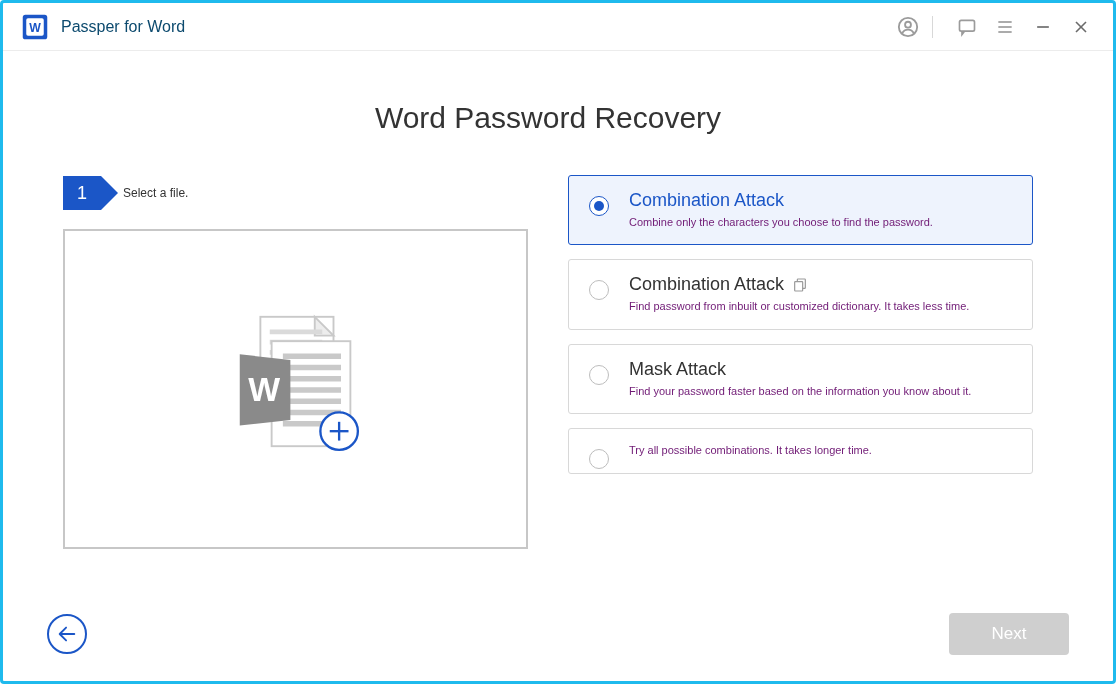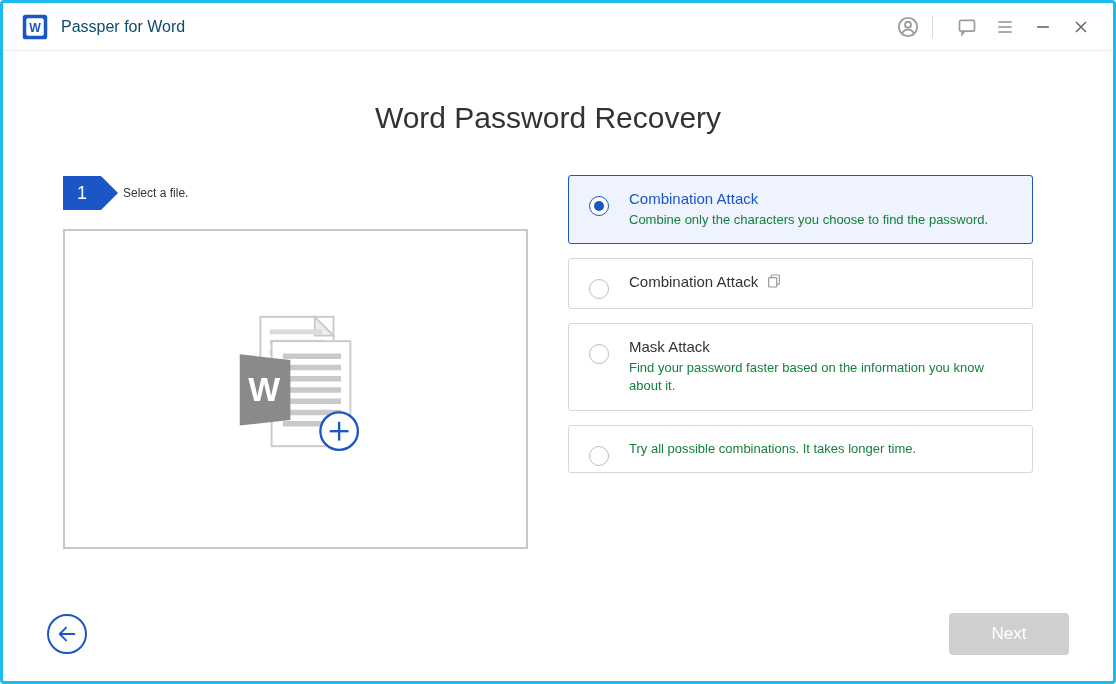--- a/index.html
+++ b/index.html
@@ -68,7 +68,7 @@
   .method-card.selected {
     border:1px solid #1B56C7; background:#EEF3FD;
   }
-  .method-title { font-size:15px; color:#333; margin-bottom:4px; display:flex; gap:8px;}
+  .method-title { font-size:18px; color:#333; margin-bottom:4px; display:flex; align-items:center; gap:8px;}
   .method-card.selected .method-title { color:#1B56C7; }
   .method-desc { font-size:13px; color:#15803d; line-height:1.4; }
   .radio {

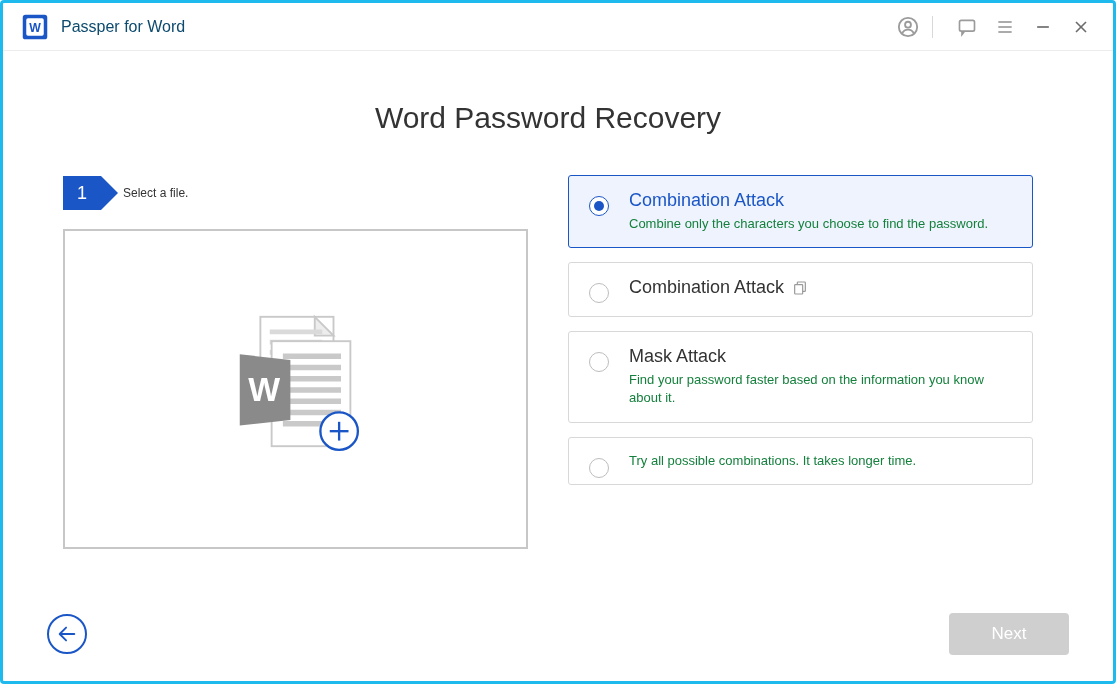--- a/index.html
+++ b/index.html
@@ -70,7 +70,7 @@
   }
   .method-title { font-size:18px; color:#333; margin-bottom:4px; display:flex; align-items:center; gap:8px;}
   .method-card.selected .method-title { color:#1B56C7; }
-  .method-desc { font-size:13px; color:#15803d; line-height:1.4; }
+  .method-desc { font-size:11px; color:#701a75; line-height:1.4; }
   .radio {
     position:absolute; left:20px; top:20px; width:20px; height:20px;
     border:1.5px solid #BDBDBD; border-radius:50%; background:#fff;

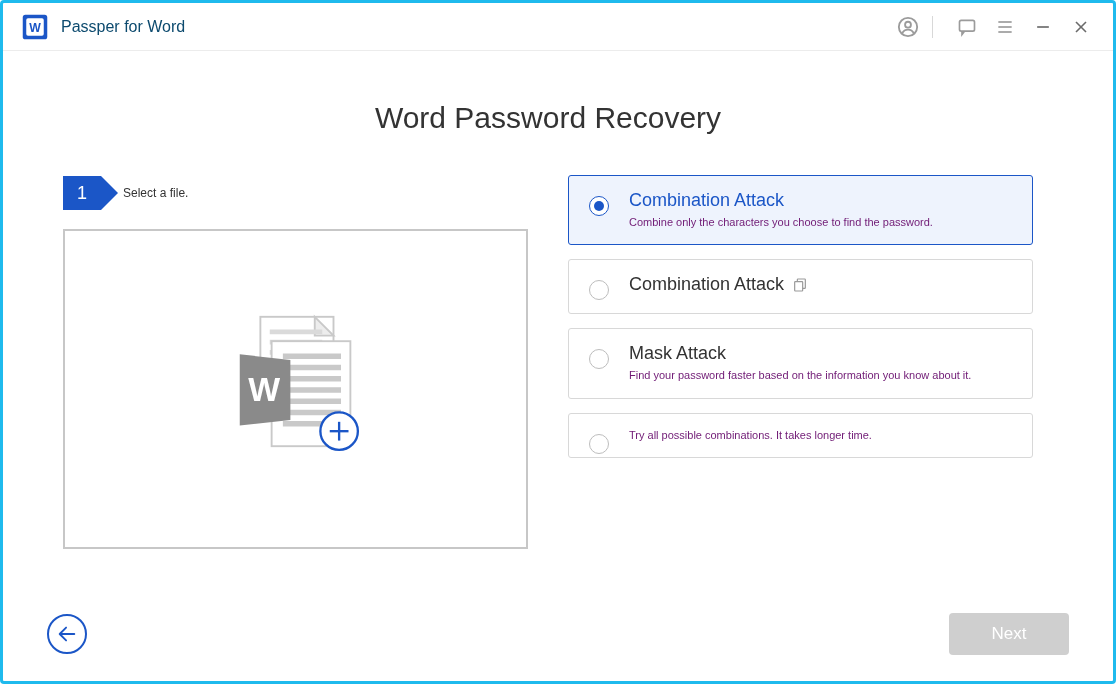--- a/index.html
+++ b/index.html
@@ -209,6 +209,7 @@
               </svg>
             </span>
           </div>
+          <div class="method-desc">Find password from inbuilt or customized dictionary. It takes less time.</div>
         </div>
 
         <div class="method-card">

